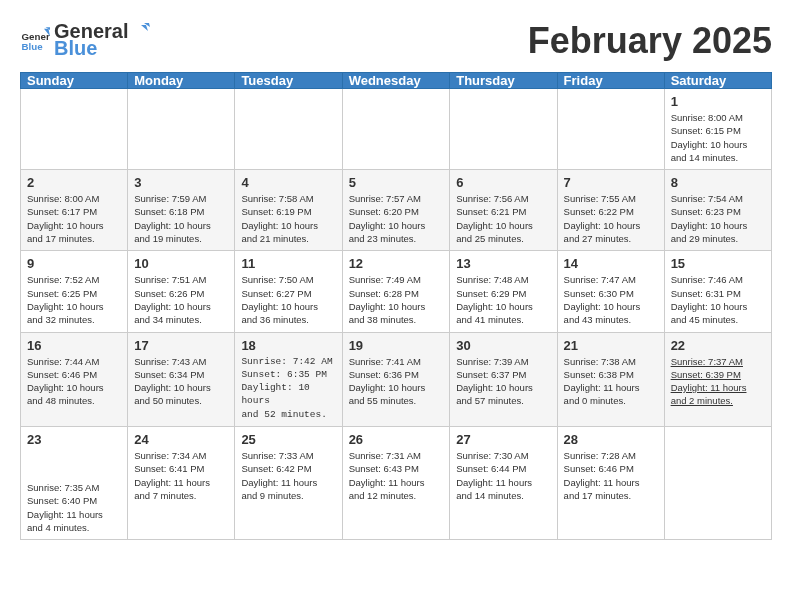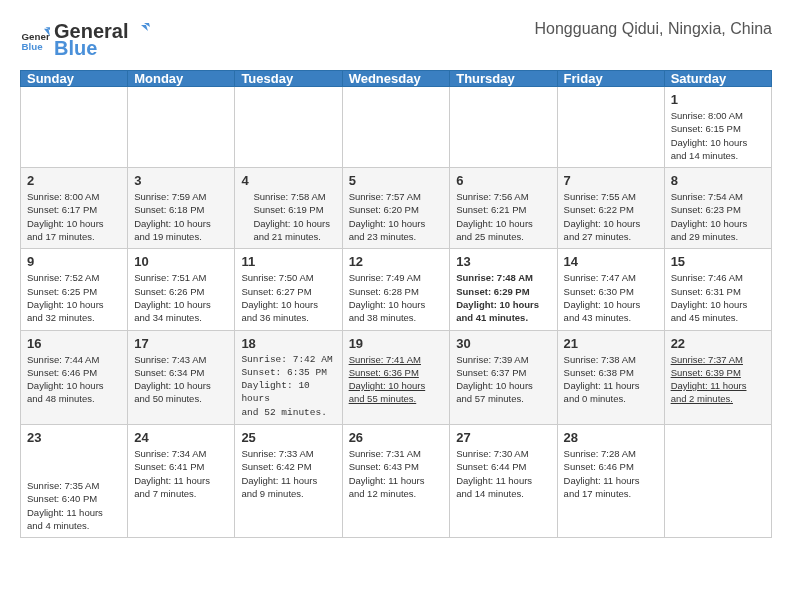--- a/index.html
+++ b/index.html
@@ -101,6 +101,7 @@
     </div>
   </div>
   <div class="title-area">
+    <div class="month-title">February 2025</div>
     <div class="location-title">Hongguang Qidui, Ningxia, China</div>
   </div>
 </div>

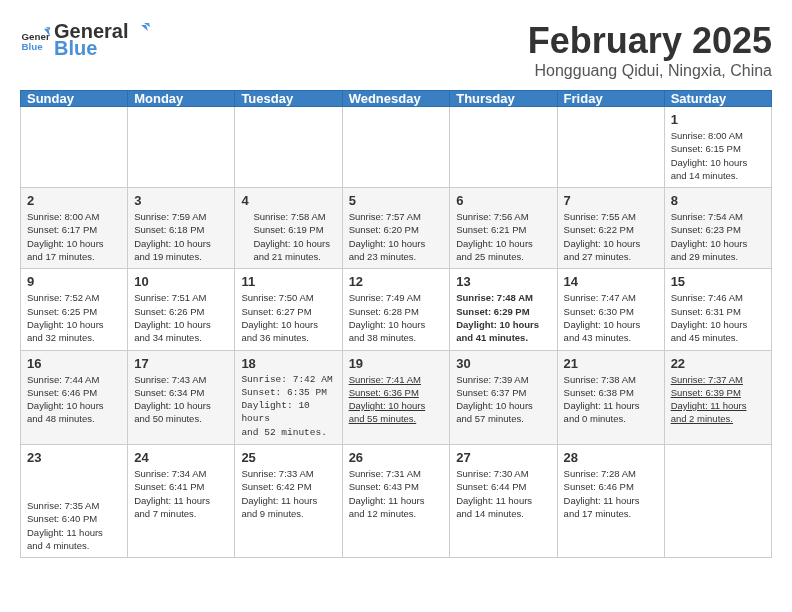--- a/index.html
+++ b/index.html
@@ -102,7 +102,6 @@
   </div>
   <div class="title-area">
     <div class="month-title">February 2025</div>
-    <div class="location-title">Hongguang Qidui, Ningxia, China</div>
   </div>
 </div>
 

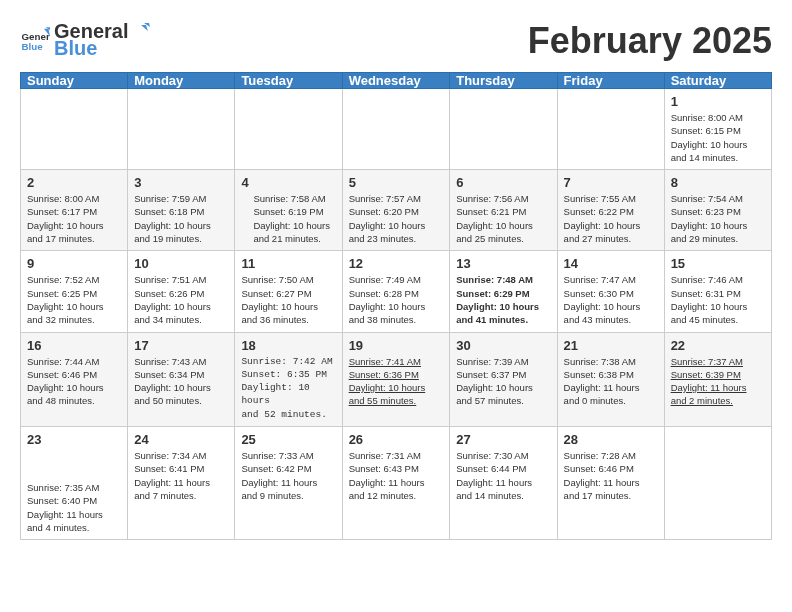--- a/index.html
+++ b/index.html
@@ -150,7 +150,7 @@
         </td>
         <td>
           <span class="day-number">4</span>
-          <div class="day-info" style="white-space: pre-line; margin-left: 12px;">Sunrise: 7:58 AM
+          <div class="day-info" style="white-space: pre-line;">Sunrise: 7:58 AM
 Sunset: 6:19 PM
 Daylight: 10 hours
 and 21 minutes.</div>

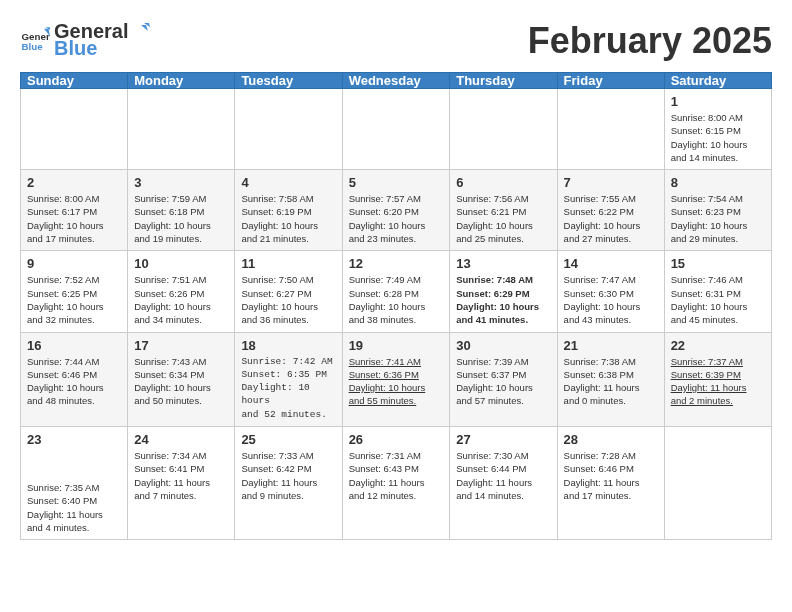--- a/index.html
+++ b/index.html
@@ -215,7 +215,7 @@
         </td>
         <td>
           <span class="day-number">13</span>
-          <div class="day-info" style="white-space: pre-line; font-weight: bold;">Sunrise: 7:48 AM
+          <div class="day-info" style="white-space: pre-line;">Sunrise: 7:48 AM
 Sunset: 6:29 PM
 Daylight: 10 hours
 and 41 minutes.</div>

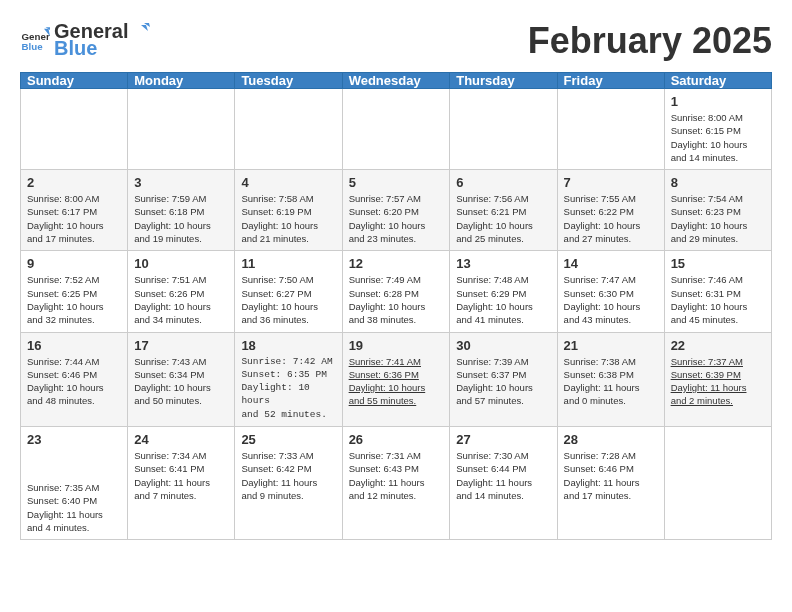--- a/index.html
+++ b/index.html
@@ -259,7 +259,7 @@
         </td>
         <td>
           <span class="day-number">19</span>
-          <div class="day-info" style="white-space: pre-line; text-decoration: underline;">Sunrise: 7:41 AM
+          <div class="day-info" style="white-space: pre-line;">Sunrise: 7:41 AM
 Sunset: 6:36 PM
 Daylight: 10 hours
 and 55 minutes.</div>

